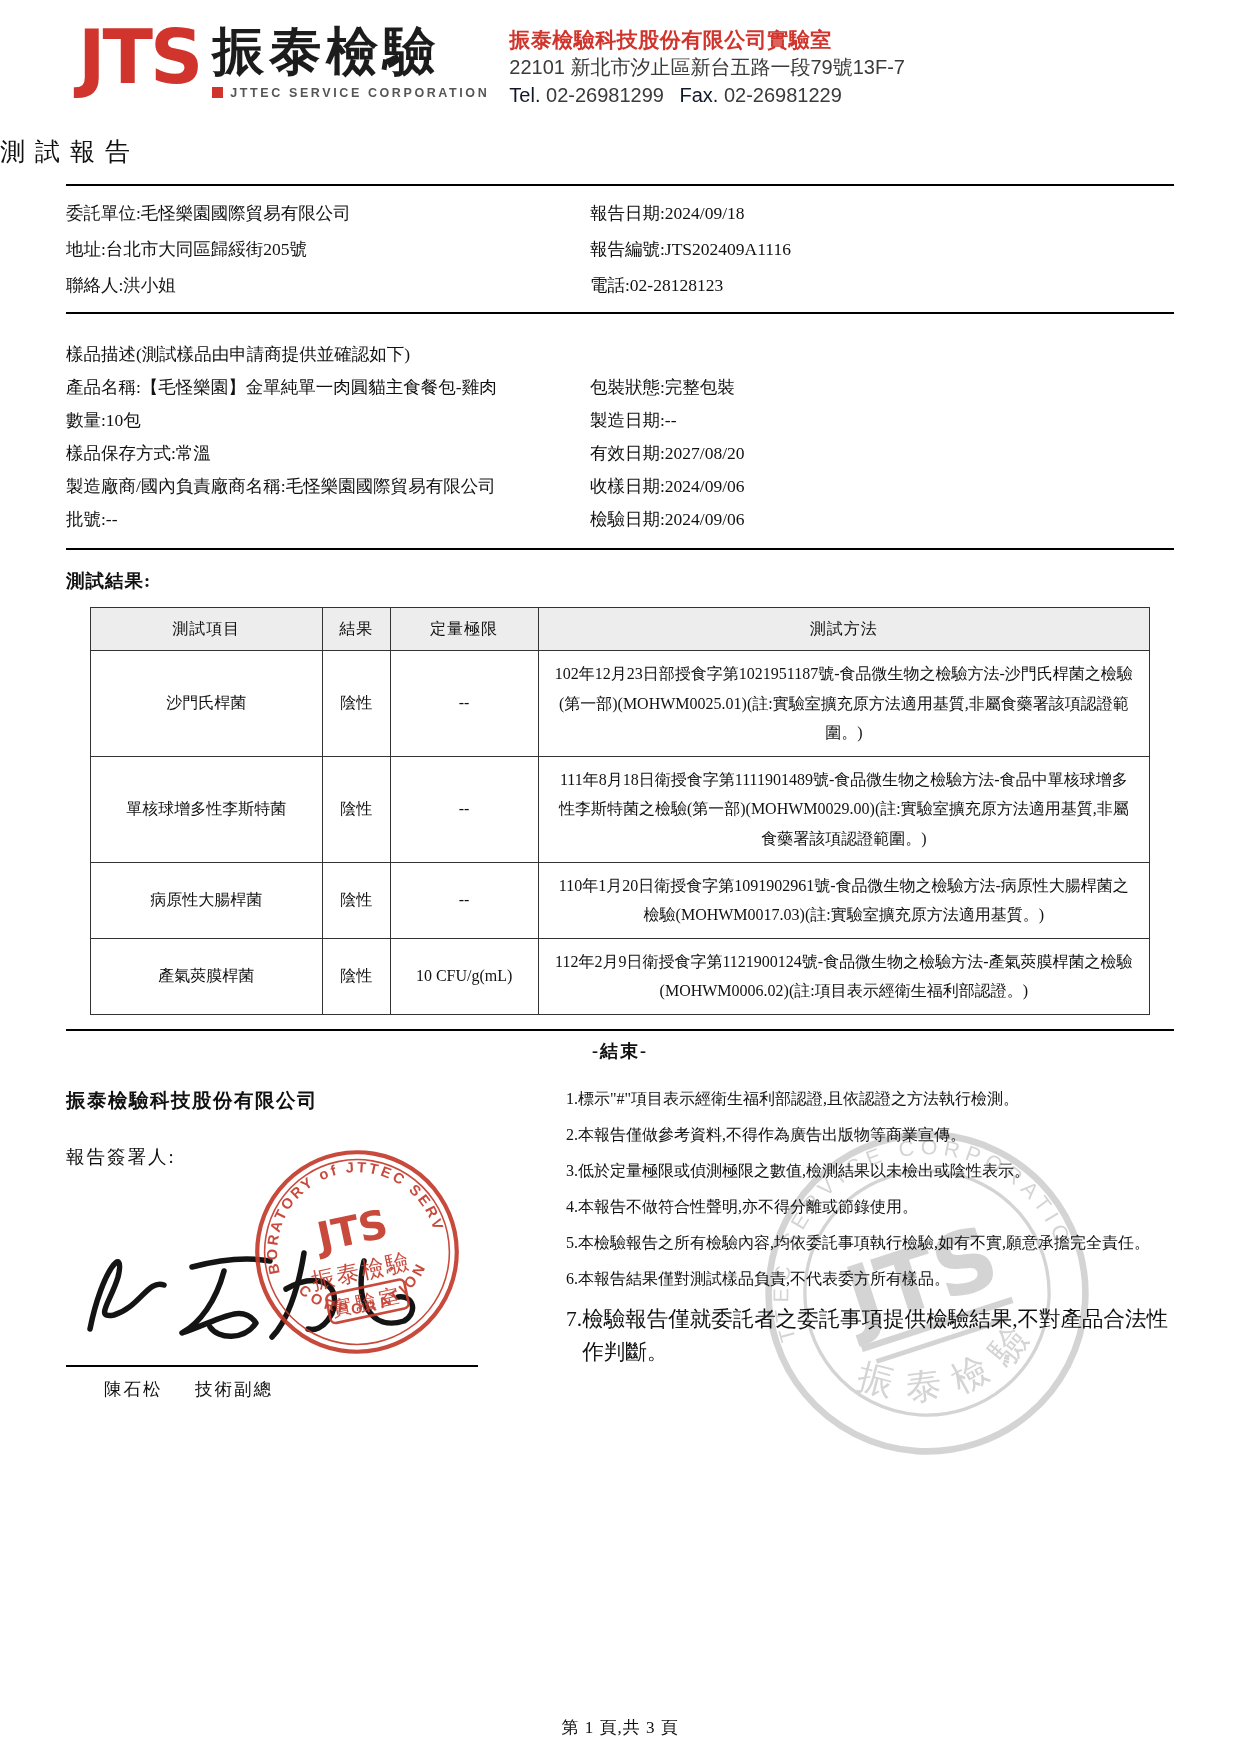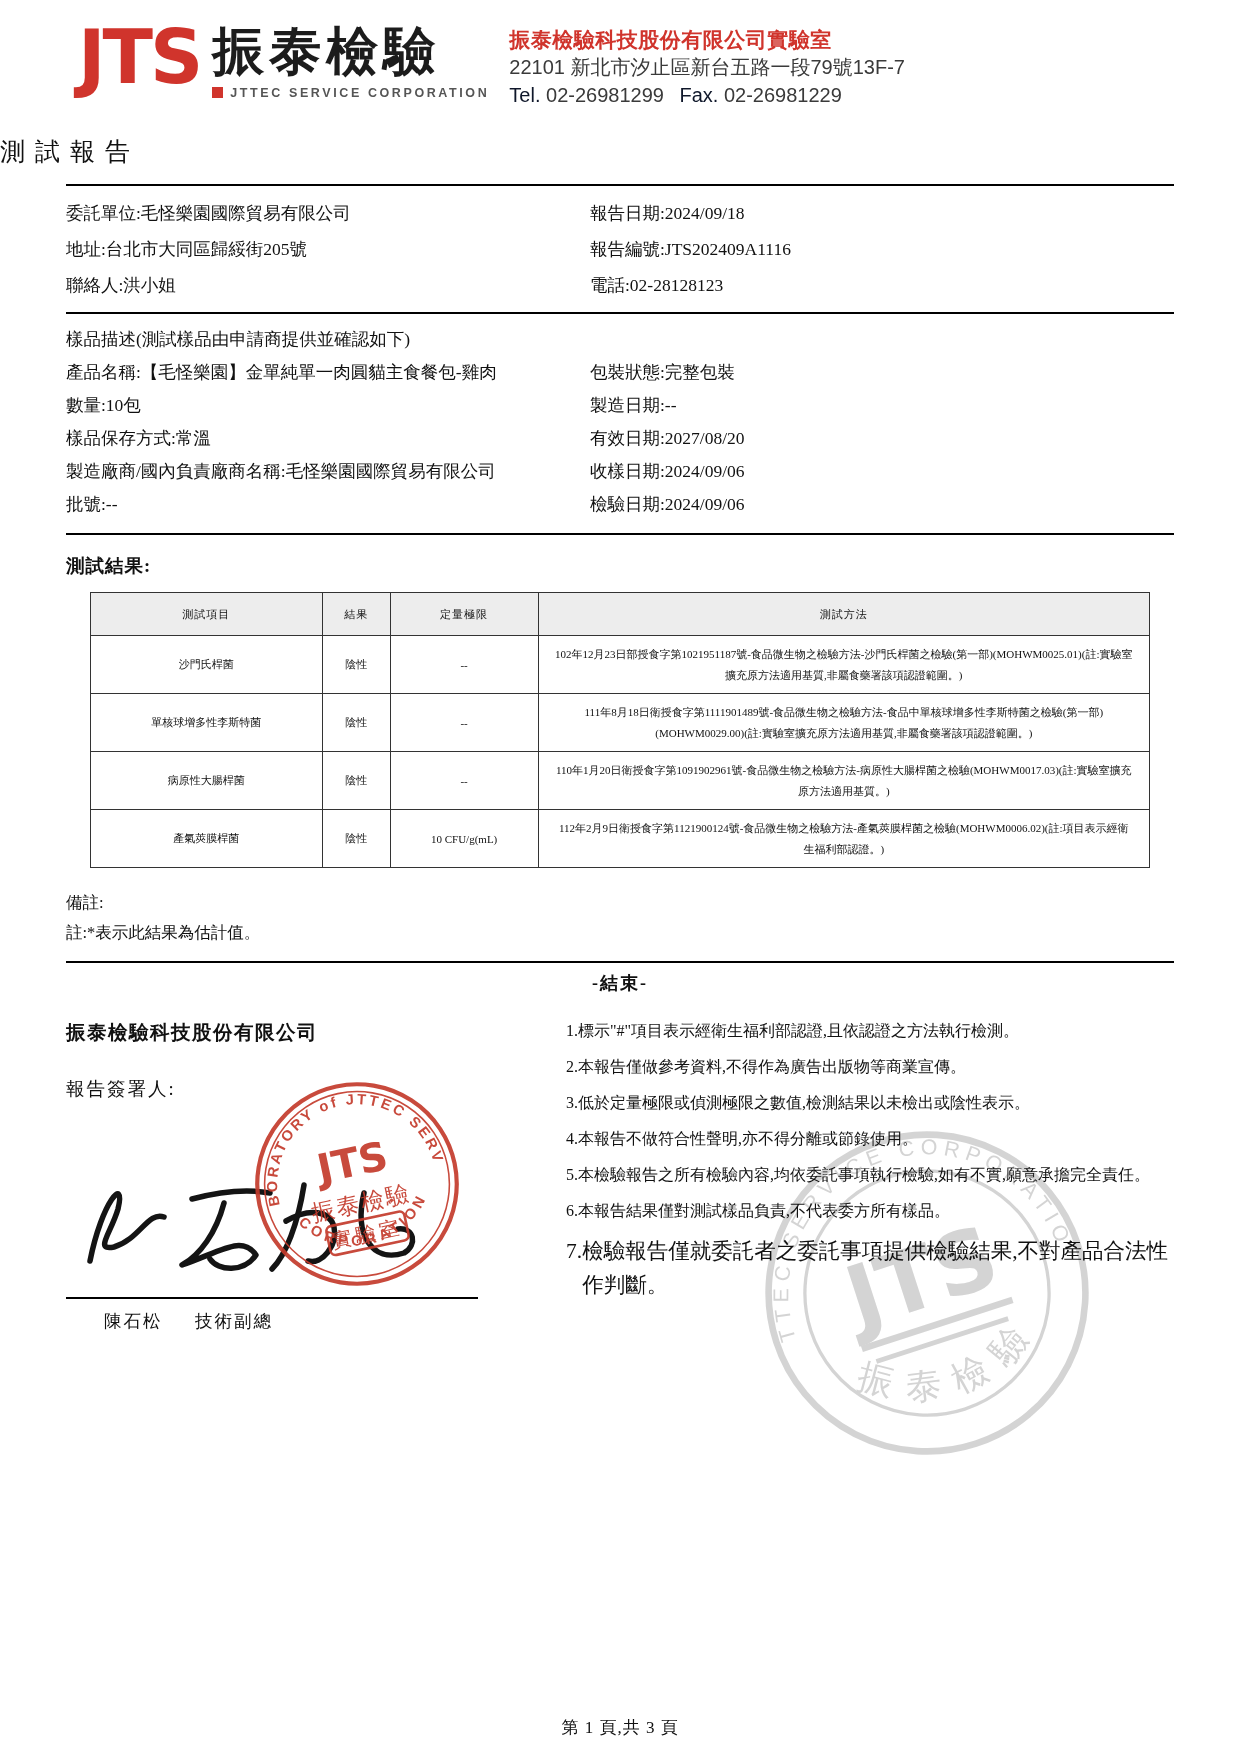--- a/index.html
+++ b/index.html
@@ -34,7 +34,7 @@
   .info-grid { display:grid; grid-template-columns:524px 1fr; padding:9px 0;
     border-top:2px solid #000; border-bottom:2px solid #000; }
   .info-grid > div { line-height:36px; font-size:17.5px; }
-  .sample-block { padding:8px 0 12px; border-bottom:2px solid #000; }
+  .sample-block { padding:23px 0 12px; border-bottom:2px solid #000; }
   .sample-heading { line-height:34px; font-size:17.5px; }
   .sample-grid { display:grid; grid-template-columns:524px 1fr; }
   .sample-grid > div { line-height:33px; font-size:17.5px; }

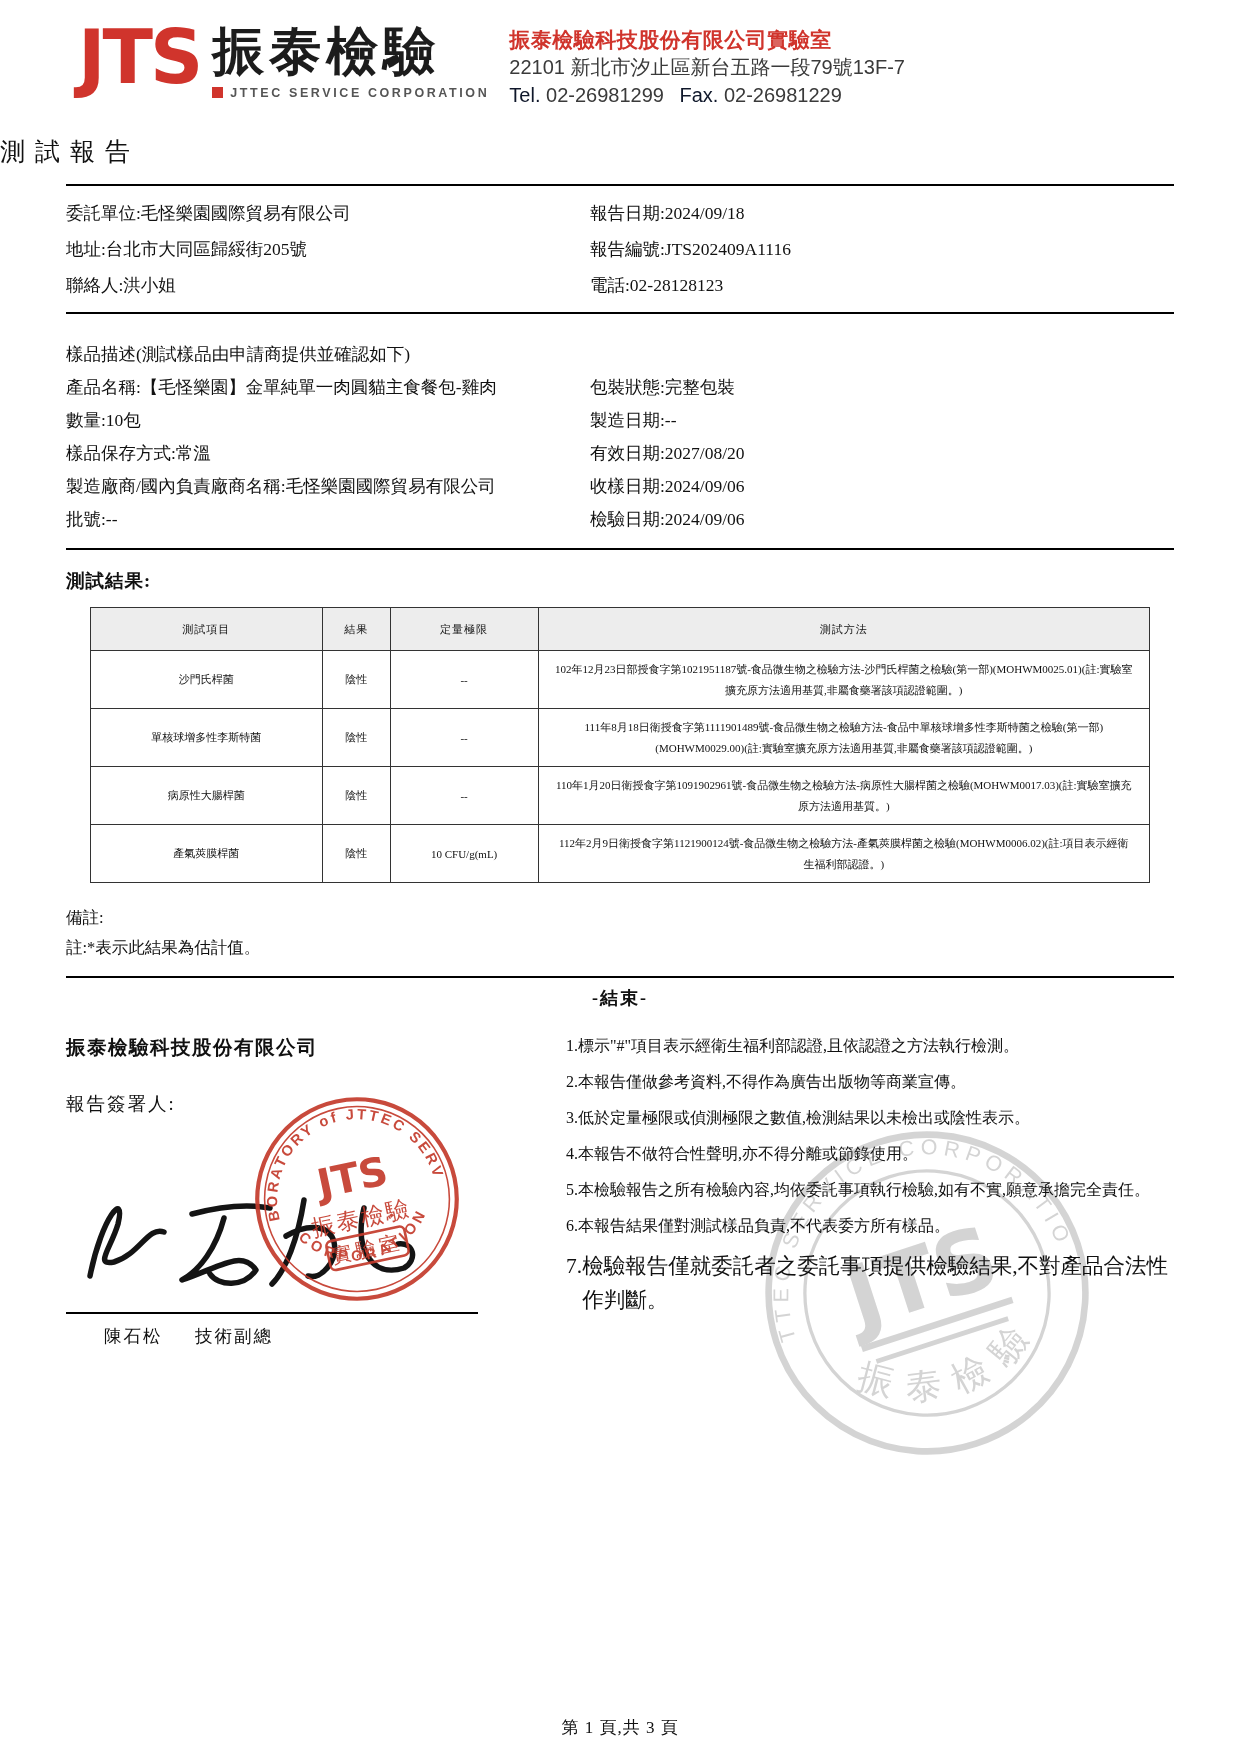--- a/index.html
+++ b/index.html
@@ -42,7 +42,7 @@
   .results-heading { font-weight:bold; font-size:18.5px; margin:18px 0 14px; letter-spacing:1px; }
   .results-table { border-collapse:collapse; width:1060px; margin-left:24px; }
   .results-table th, .results-table td { border:1.6px solid #333; text-align:center;
-    font-size:11px; vertical-align:middle; }
+    font-size:16px; vertical-align:middle; }
   .results-table th { background:#ededed; font-weight:normal; height:40px; letter-spacing:1px; }
   .results-table td { padding:21px 8px; }
   .results-table td.method { padding:8px 16px; line-height:1.85; }

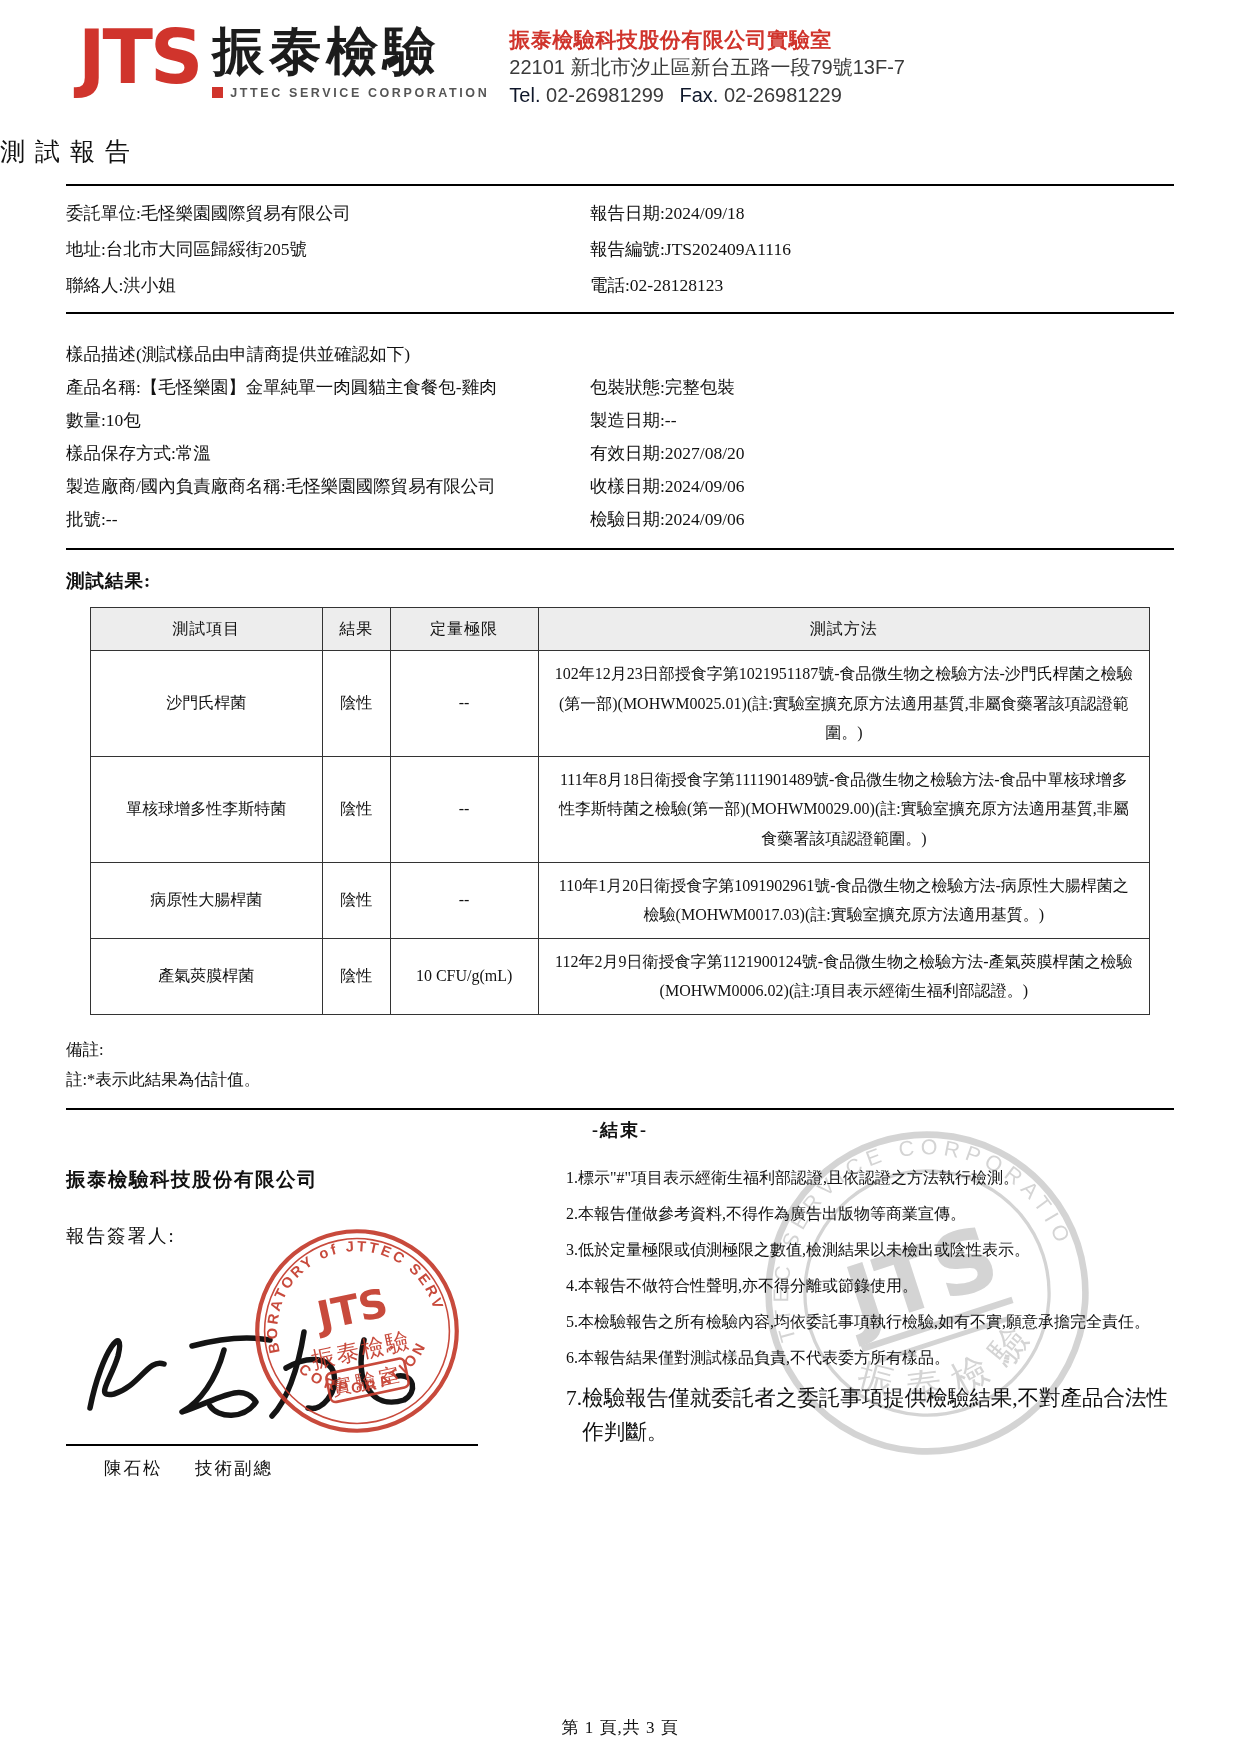--- a/index.html
+++ b/index.html
@@ -188,10 +188,6 @@
       </tbody>
     </table>
 
-    <div class="remarks">
-      <div>備註:</div>
-      <div>註:*表示此結果為估計值。</div>
-    </div>
 
     <div class="end-rule"></div>
     <div class="end-marker">-結束-</div>

